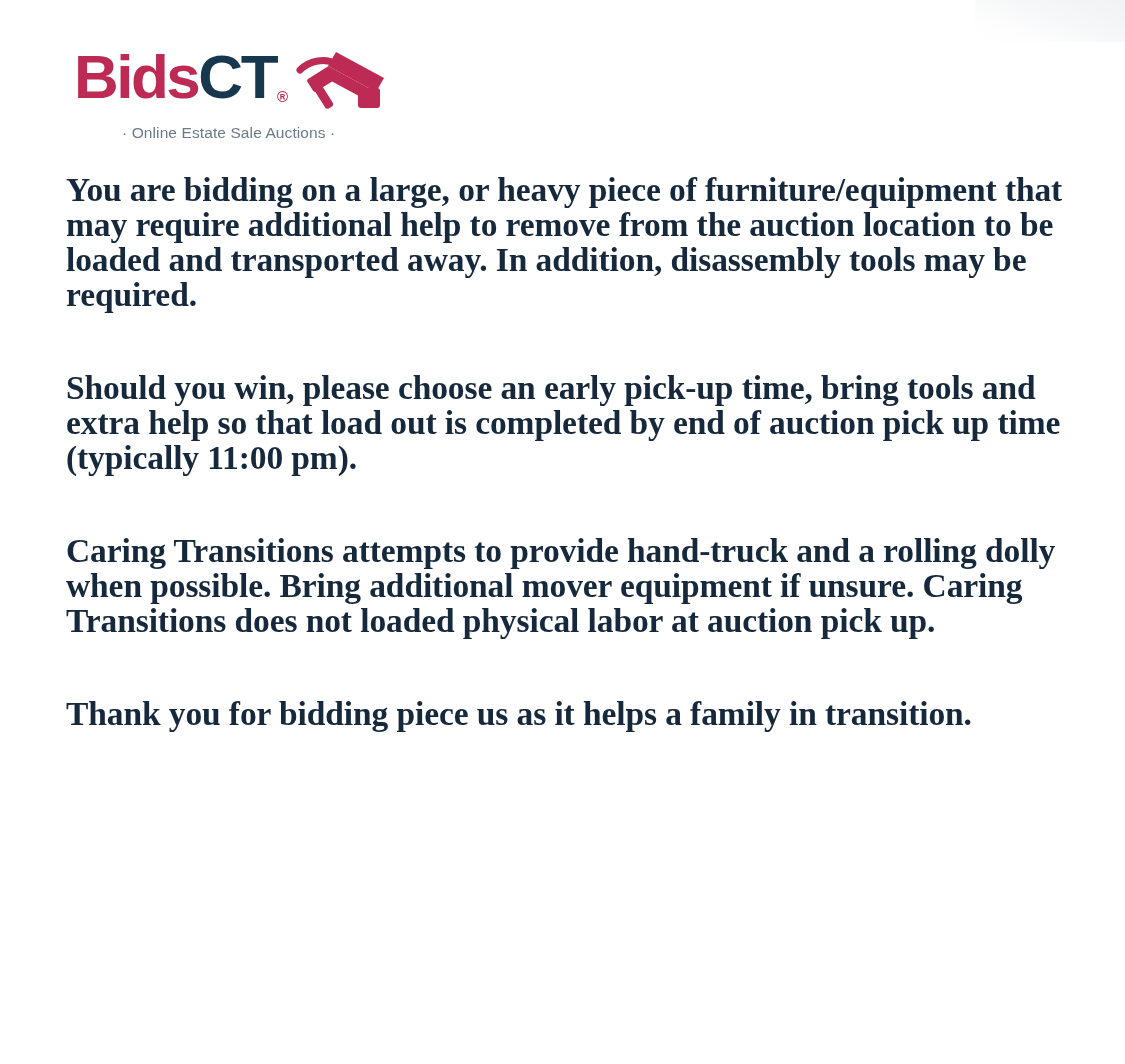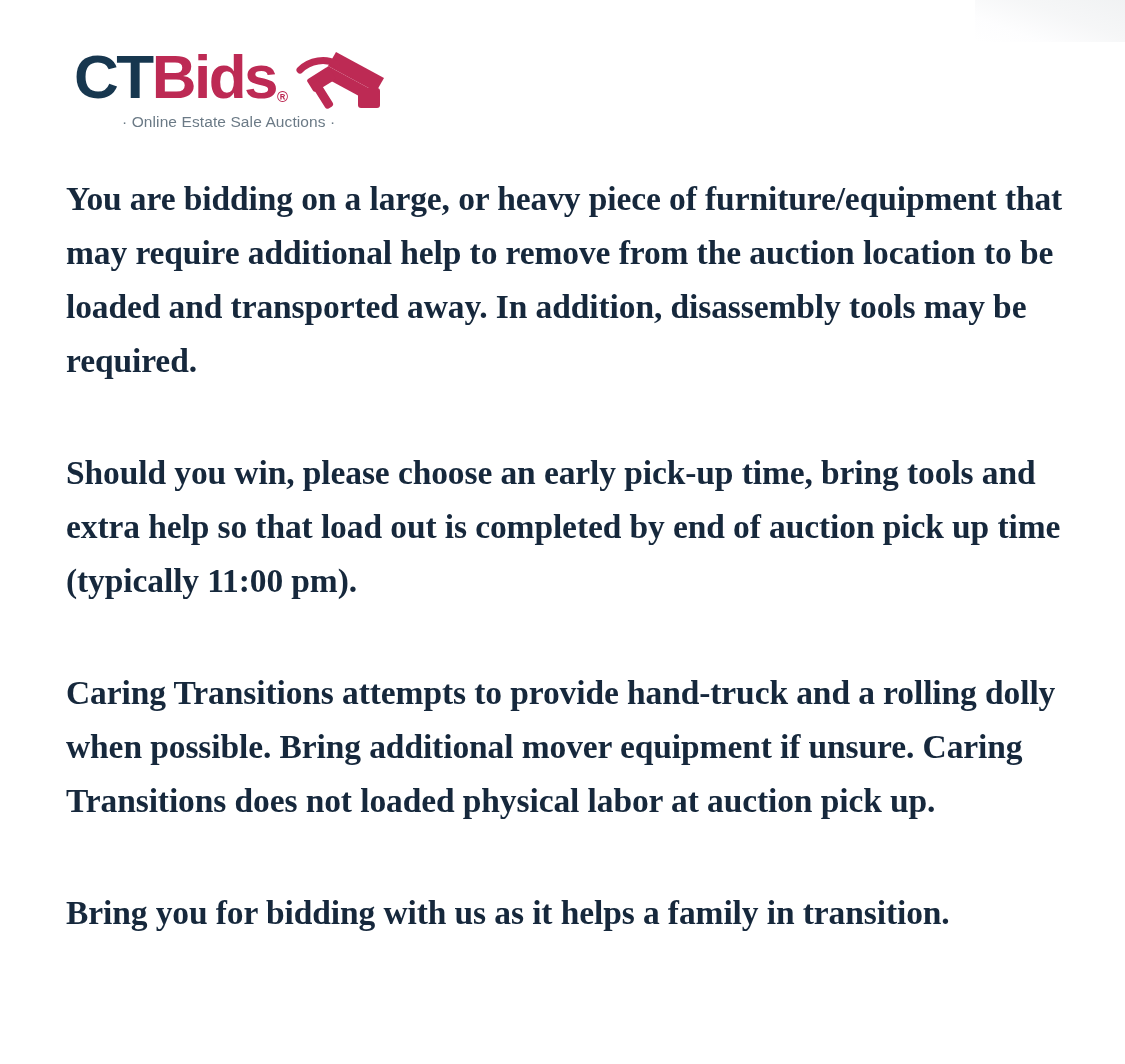--- a/index.html
+++ b/index.html
@@ -109,8 +109,8 @@
   <div class="logo-block">
 
     <div class="logo-wordmark">
+      <span class="logo-text logo-bids">Bids</span>
       <span class="logo-text logo-ct">CT</span>
-      <span class="logo-text logo-bids">Bids</span>
       <span class="logo-reg">®</span>
 
       <span class="logo-mark">

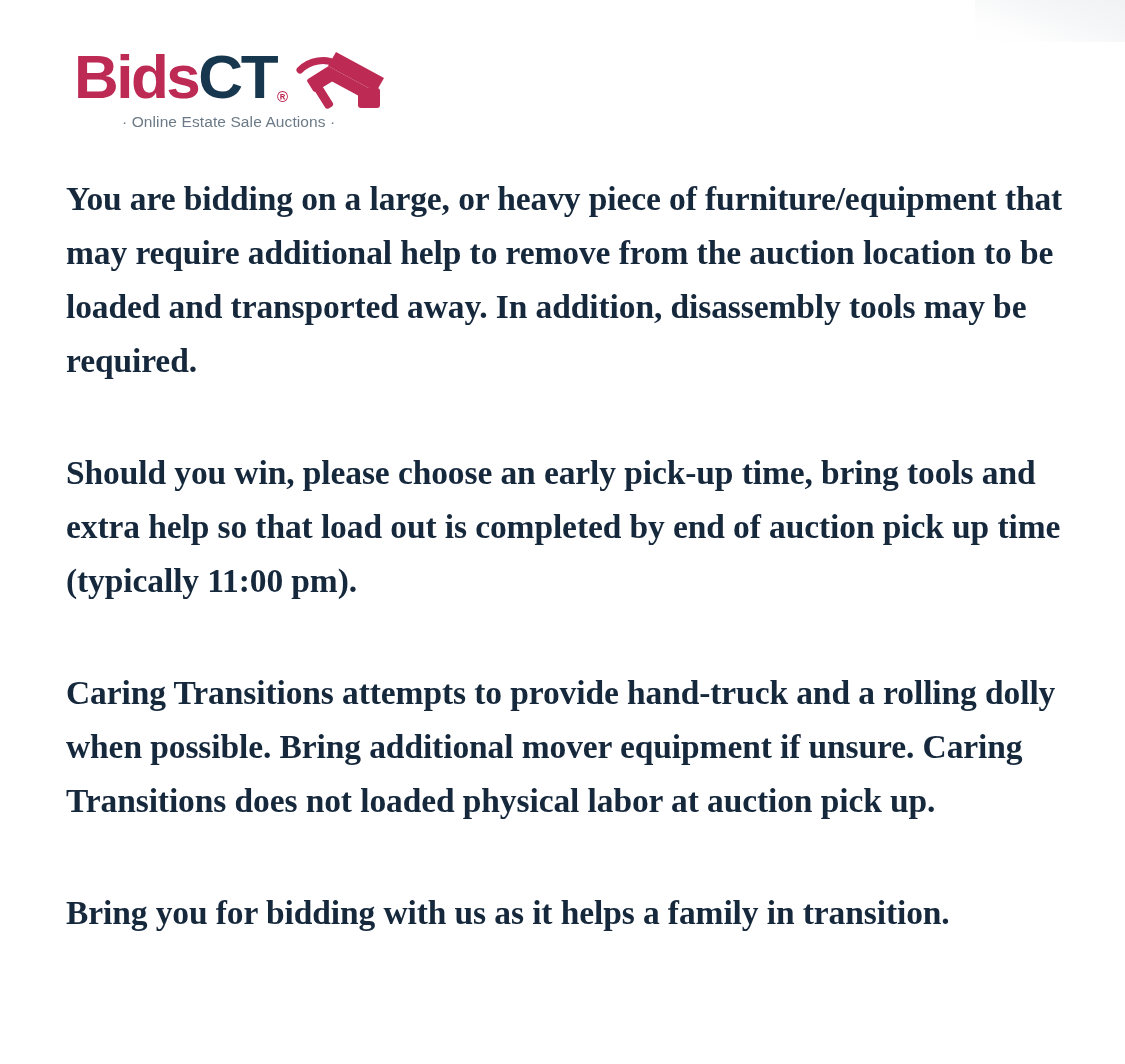--- a/index.html
+++ b/index.html
@@ -75,7 +75,7 @@
     font-size: 15.5px;
     color: #6b7a86;
     letter-spacing: .1px;
-    margin-top: 5px;
+    margin-top: 16px;
     margin-left: 48px;
     white-space: nowrap;
   }

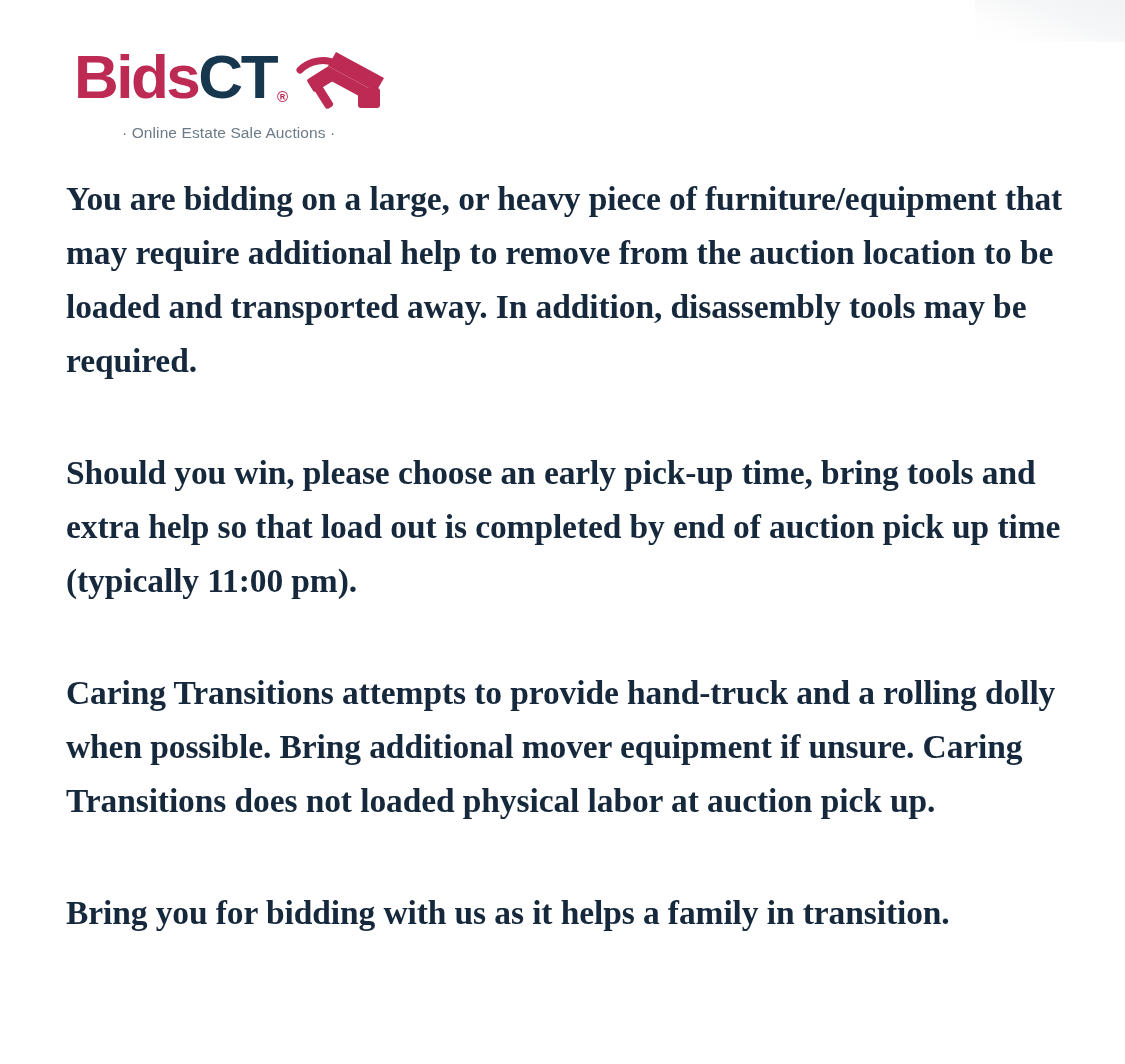--- a/index.html
+++ b/index.html
@@ -92,7 +92,7 @@
     font-family: "Liberation Serif", "DejaVu Serif", serif;
     font-weight: bold;
     font-size: 33.5px;
-    line-height: 54px;
+    line-height: 35px;
     letter-spacing: -0.1px;
     margin: 0 0 58px 0;
     white-space: pre-line;

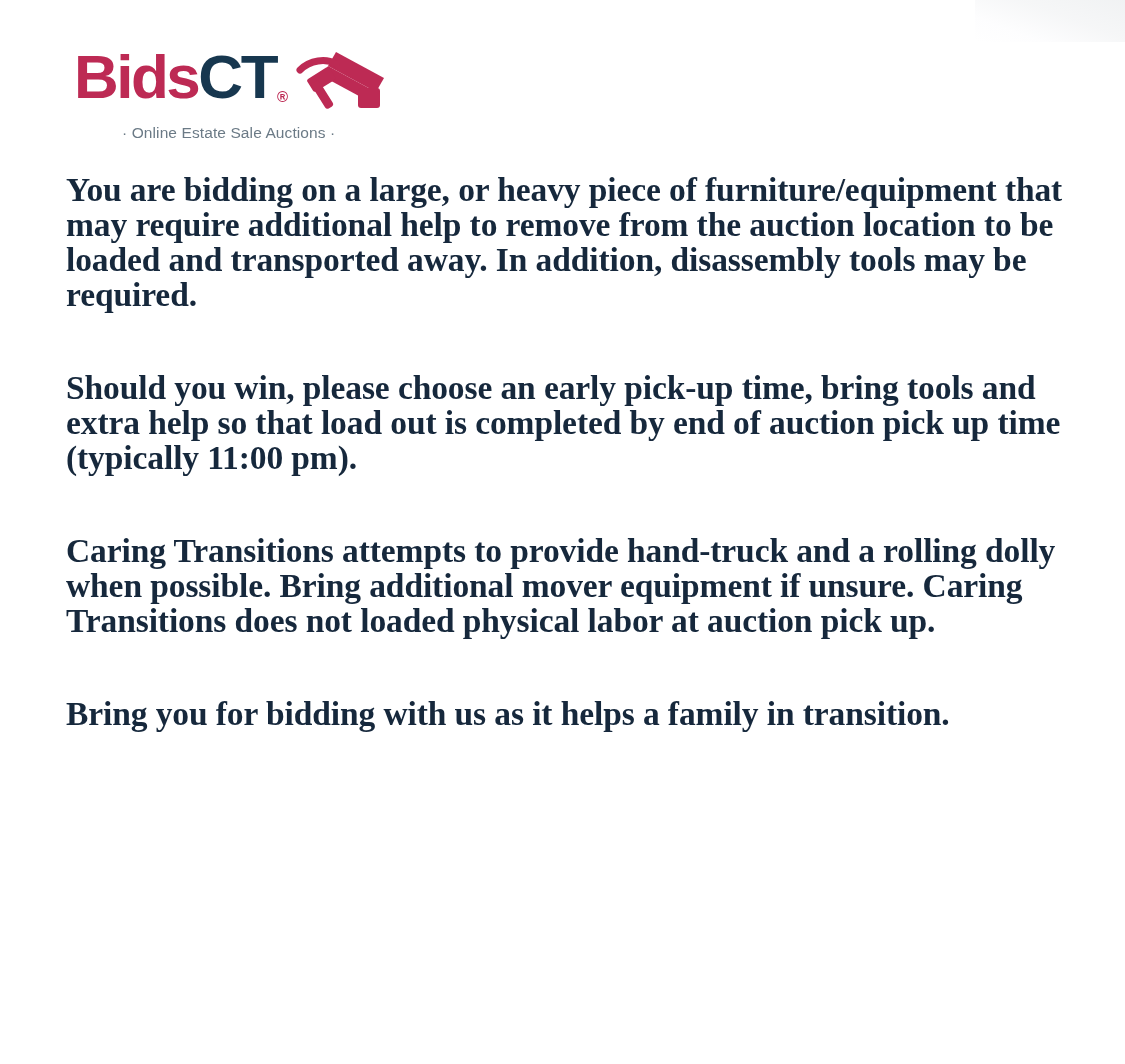--- a/index.html
+++ b/index.html
@@ -137,7 +137,7 @@
     <p class="para">You are bidding on a large, or heavy piece of furniture/equipment that may require additional help to remove from the auction location to be loaded and transported away. In addition, disassembly tools may be required.</p>
     <p class="para">Should you win, please choose an early pick-up time, bring tools and extra help so that load out is completed by end of auction pick up time (typically 11:00 pm).</p>
     <p class="para">Caring Transitions attempts to provide hand-truck and a rolling dolly when possible. Bring additional mover equipment if unsure. Caring Transitions does not loaded physical labor at auction pick up.</p>
-    <p class="para">Bring you for bidding with us as it helps a family in transition.</p>
+    <p class="para">Thank you for bidding piece us as it helps a family in transition.</p>
   </div>
 
 </div>

